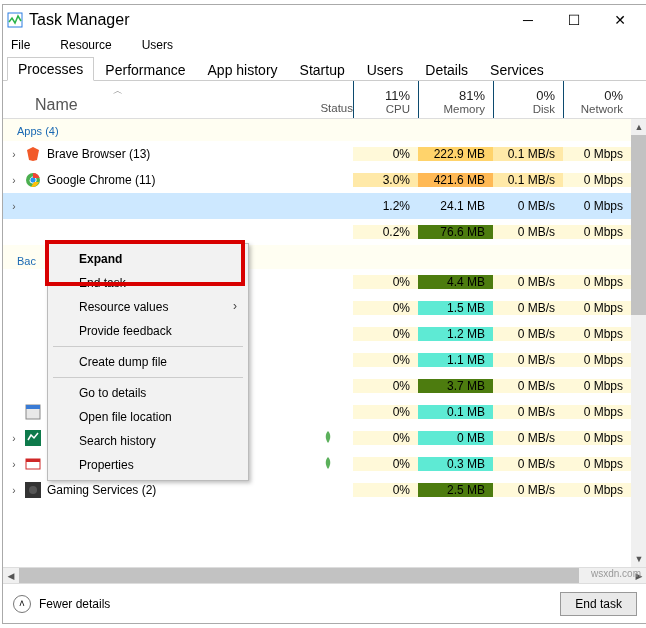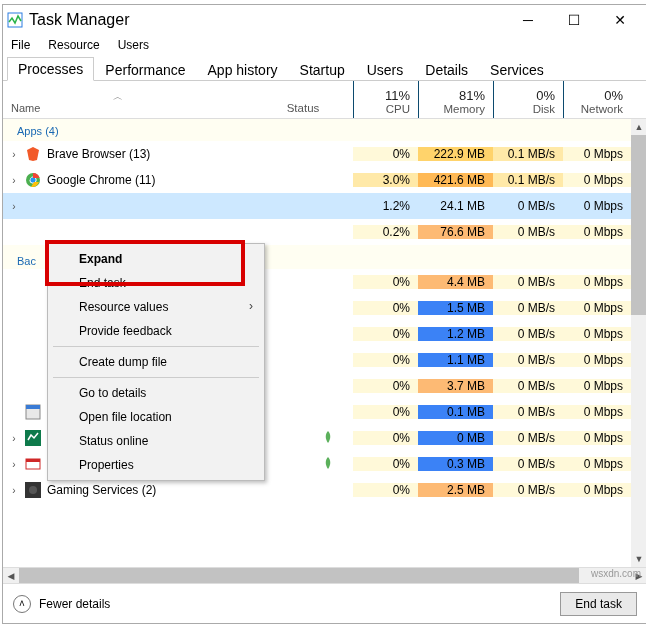--- a/index.html
+++ b/index.html
@@ -38,7 +38,7 @@
   .menubar {
     height: 20px;
     display: flex; align-items: center;
-    padding: 0 8px; gap: 18px;
+    padding: 0 8px; gap: 30px;
   }
   .menubar span { font-size: 12px; }
   

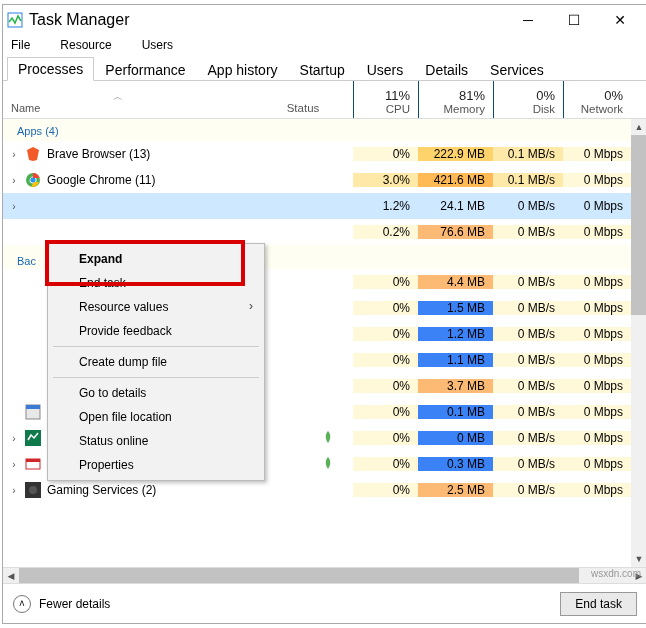--- a/index.html
+++ b/index.html
@@ -234,7 +234,7 @@
   <div class="colheaders">
     <div class="namecol">
       <div class="sortglyph">︿</div>
-      <div style="color:#555;font-size:11px;">Name</div>
+      <div style="color:#555;font-size:16px;margin-left:24px;">Name</div>
     </div>
     <div class="statuscol">Status</div>
     <div class="numhead">

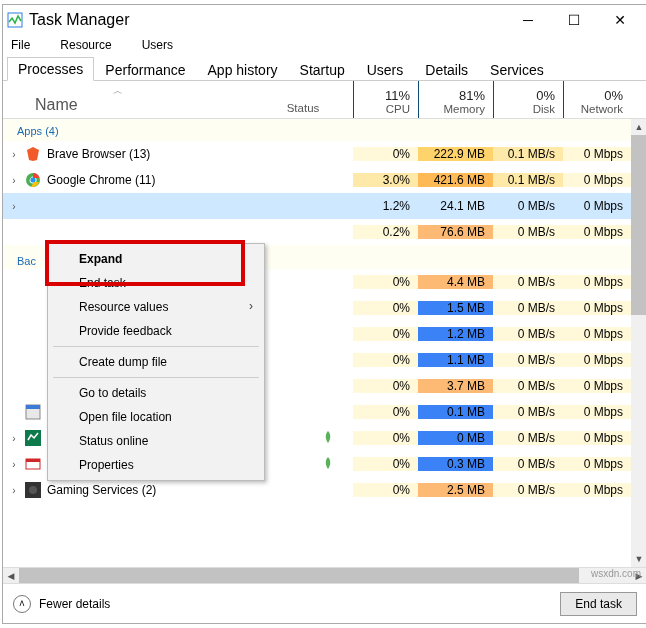--- a/index.html
+++ b/index.html
@@ -75,7 +75,7 @@
     padding: 2px 8px 4px 8px;
   }
   .sortglyph { text-align: center; color: #666; font-size: 10px; height: 12px; }
-  .colheaders .statuscol { padding-bottom: 4px; color: #555; font-size: 11.5px; text-align: center; padding-left: 4px; margin-left: 16px;}
+  .colheaders .statuscol { padding-bottom: 4px; color: #555; font-size: 11.5px; text-align: right; padding-left: 4px; margin-left: 16px;}
   .numhead {
     display: flex; flex-direction: column;
     align-items: flex-end;

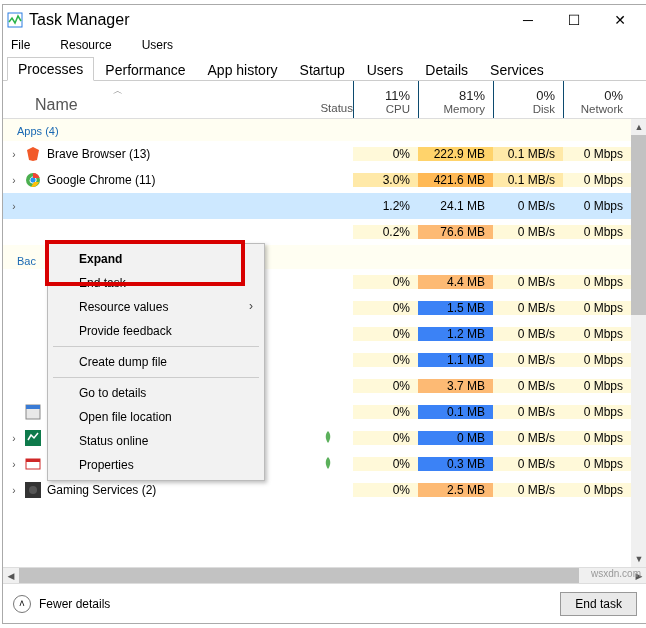--- a/index.html
+++ b/index.html
@@ -132,7 +132,7 @@
   .c-cpu0 { background:#fff9d9; }
   .c-cpu1 { background:#ffe9a8; }
   .c-mem0 { background:#3b82f6;}
-  .c-mem1 { background:#fdba74;}
+  .c-mem1 { background:#4d7c0f;}
   .c-mem2 { background:#ffd36b;}
   .c-disk0 { background:#fff9d9;}
   .c-disk1 { background:#ffe9a8;}

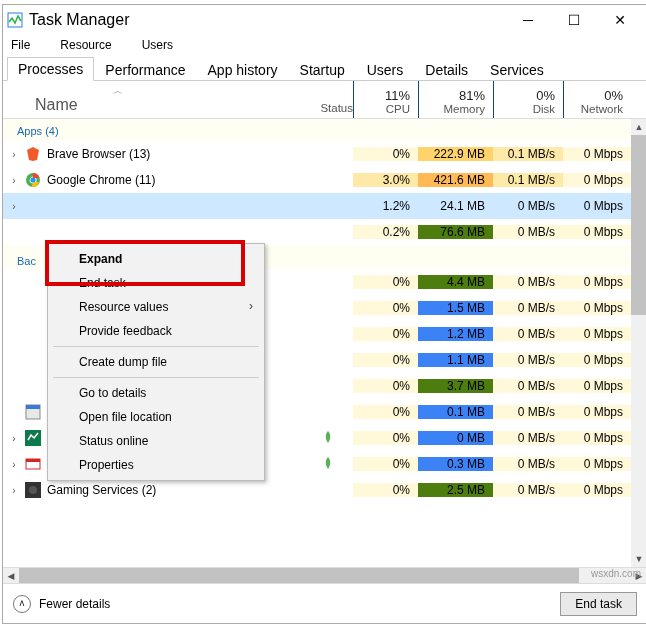--- a/index.html
+++ b/index.html
@@ -141,7 +141,7 @@
   .ctxmenu {
     position: absolute;
     left: 44px; top: 238px;
-    width: 218px;
+    width: 202px;
     background: #f2f2f2;
     border: 1px solid #bbb;
     box-shadow: 2px 2px 4px rgba(0,0,0,0.25);

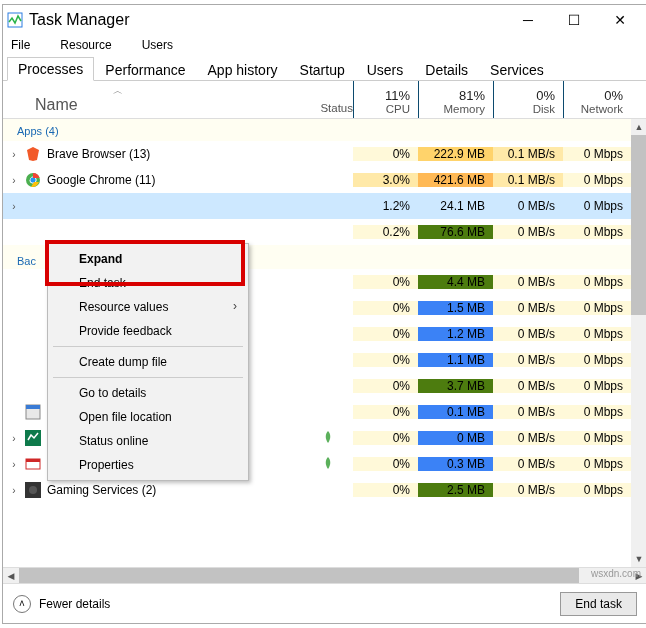--- a/index.html
+++ b/index.html
@@ -131,7 +131,7 @@
   .row.selected .numcell { background:#cde8ff;}
   .c-cpu0 { background:#fff9d9; }
   .c-cpu1 { background:#ffe9a8; }
-  .c-mem0 { background:#3b82f6;}
+  .c-mem0 { background:#5eead4;}
   .c-mem1 { background:#4d7c0f;}
   .c-mem2 { background:#ffd36b;}
   .c-disk0 { background:#fff9d9;}

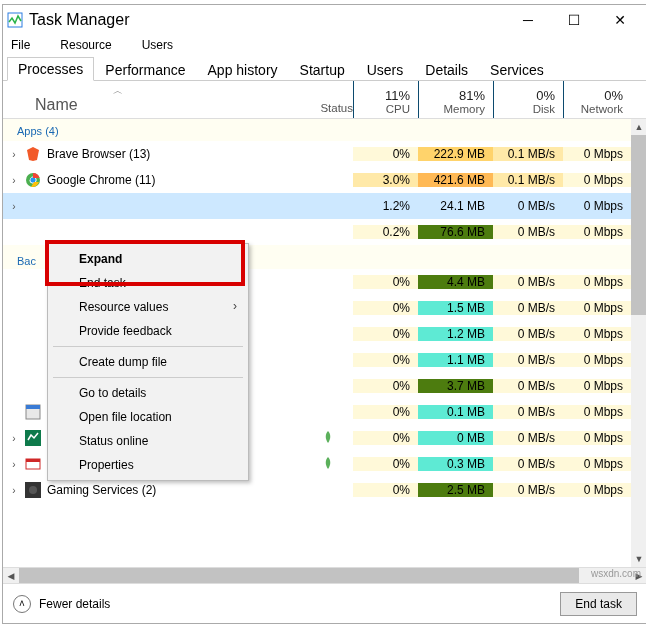--- a/index.html
+++ b/index.html
@@ -460,7 +460,7 @@
     <div class="sep"></div>
     <div class="mi">Go to details</div>
     <div class="mi">Open file location</div>
-    <div class="mi">Status online</div>
+    <div class="mi">Search history</div>
     <div class="mi">Properties</div>
   </div>
 

